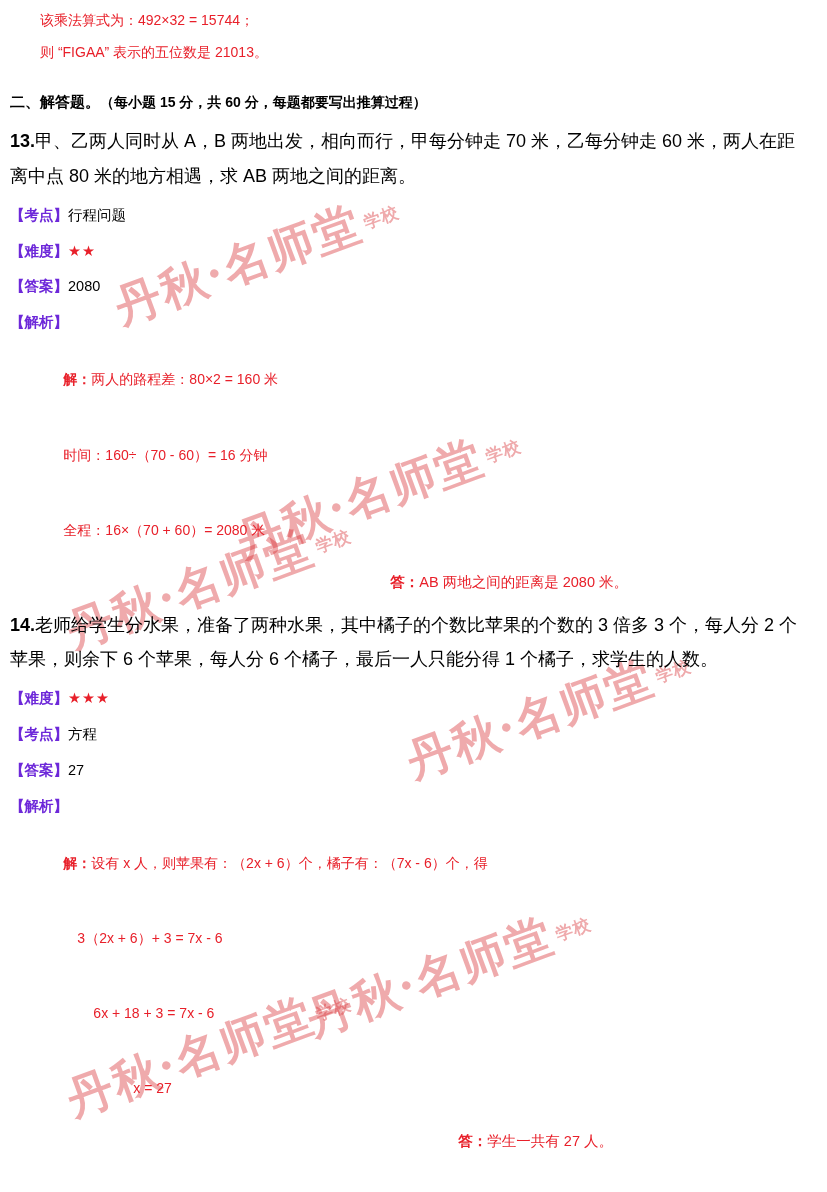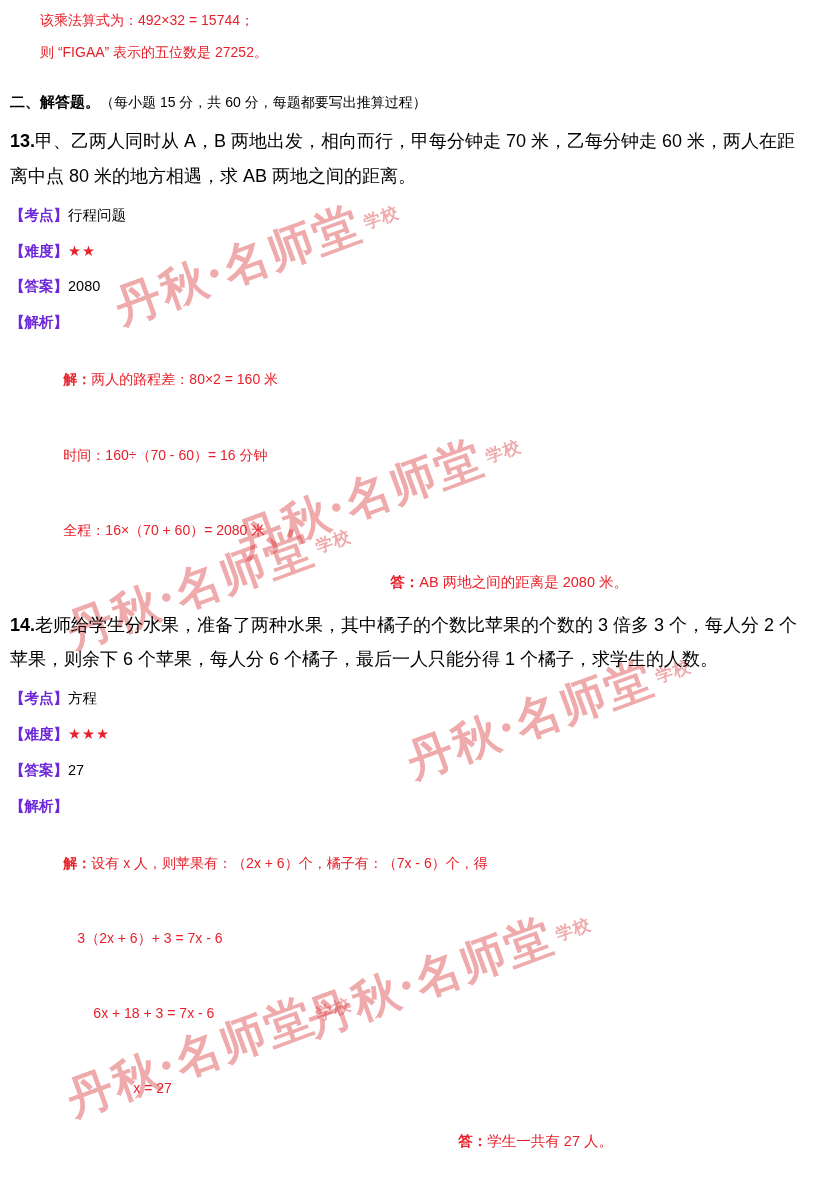--- a/index.html
+++ b/index.html
@@ -146,7 +146,7 @@
   <div class="content">
 
     <div class="line red indent1">该乘法算式为：492×32 = 15744；</div>
-    <div class="line red indent1">则 “FIGAA” 表示的五位数是 27252。</div>
+    <div class="line red indent1">则 “FIGAA” 表示的五位数是 21013。</div>
 
     <div class="spacer-sm"></div>
 

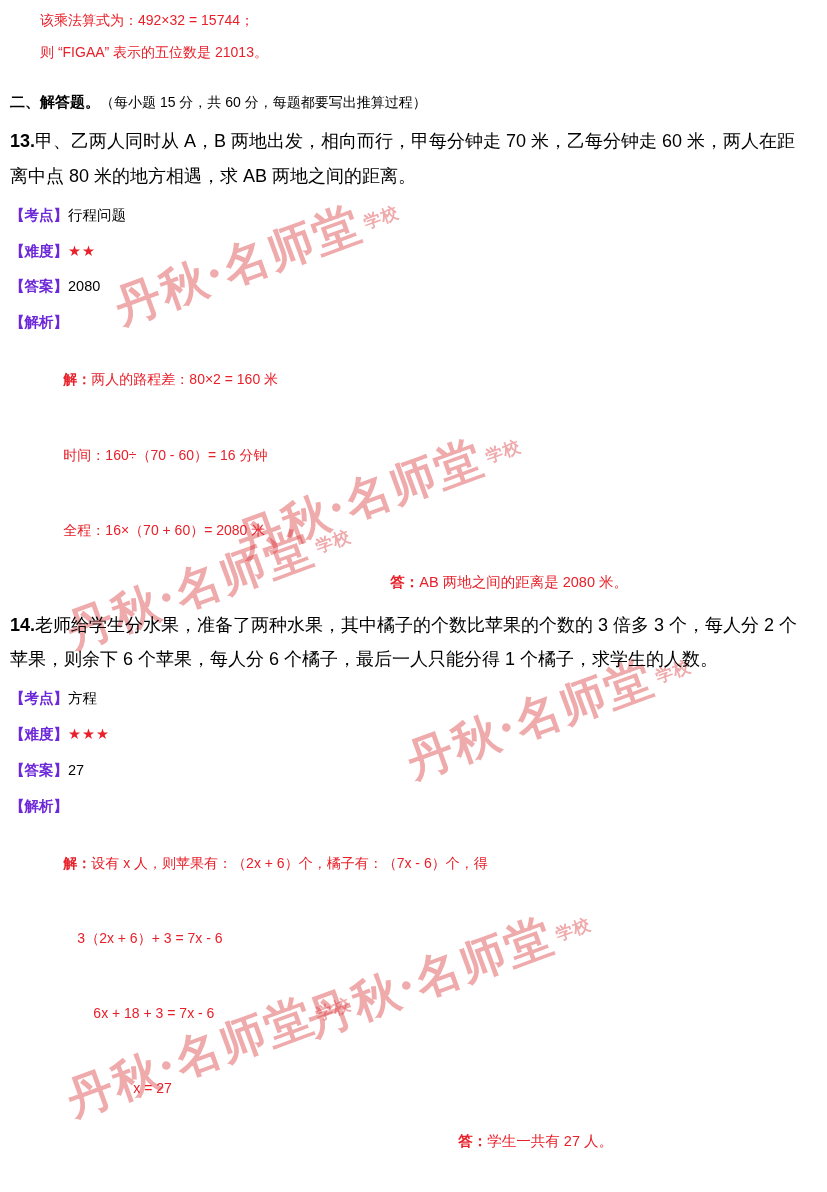--- a/index.html
+++ b/index.html
@@ -47,7 +47,7 @@
     color: #000;
   }
   .section-head .sub {
-    font-weight: normal;
+    font-weight: bold;
     font-size: 14px;
   }
   .prob {

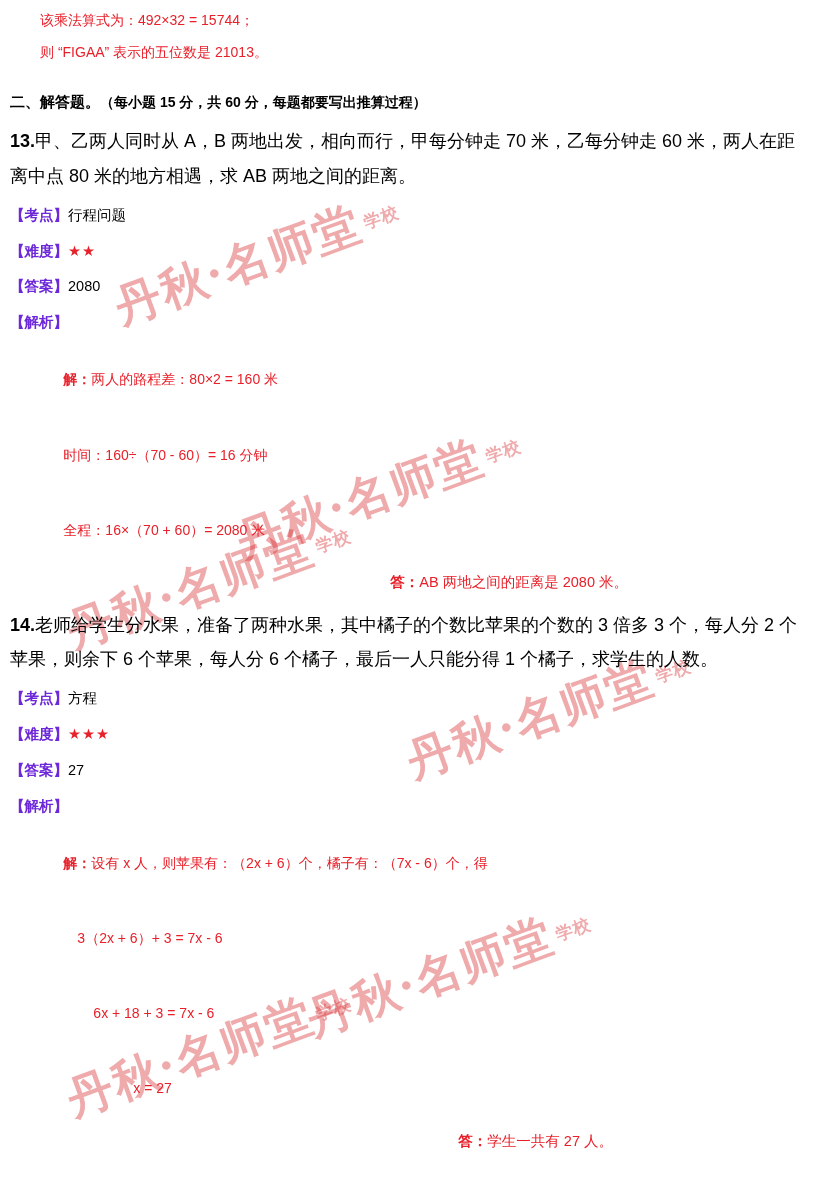--- a/index.html
+++ b/index.html
@@ -199,11 +199,11 @@
     <div class="spacer-sm"></div>
 
     <div class="tag-line">
+      <span class="tag">【难度】</span><span class="stars">★★★</span>
+    </div>
+
+    <div class="tag-line">
       <span class="tag">【考点】</span><span class="tagval">方程</span>
-    </div>
-
-    <div class="tag-line">
-      <span class="tag">【难度】</span><span class="stars">★★★</span>
     </div>
 
     <div class="tag-line">

